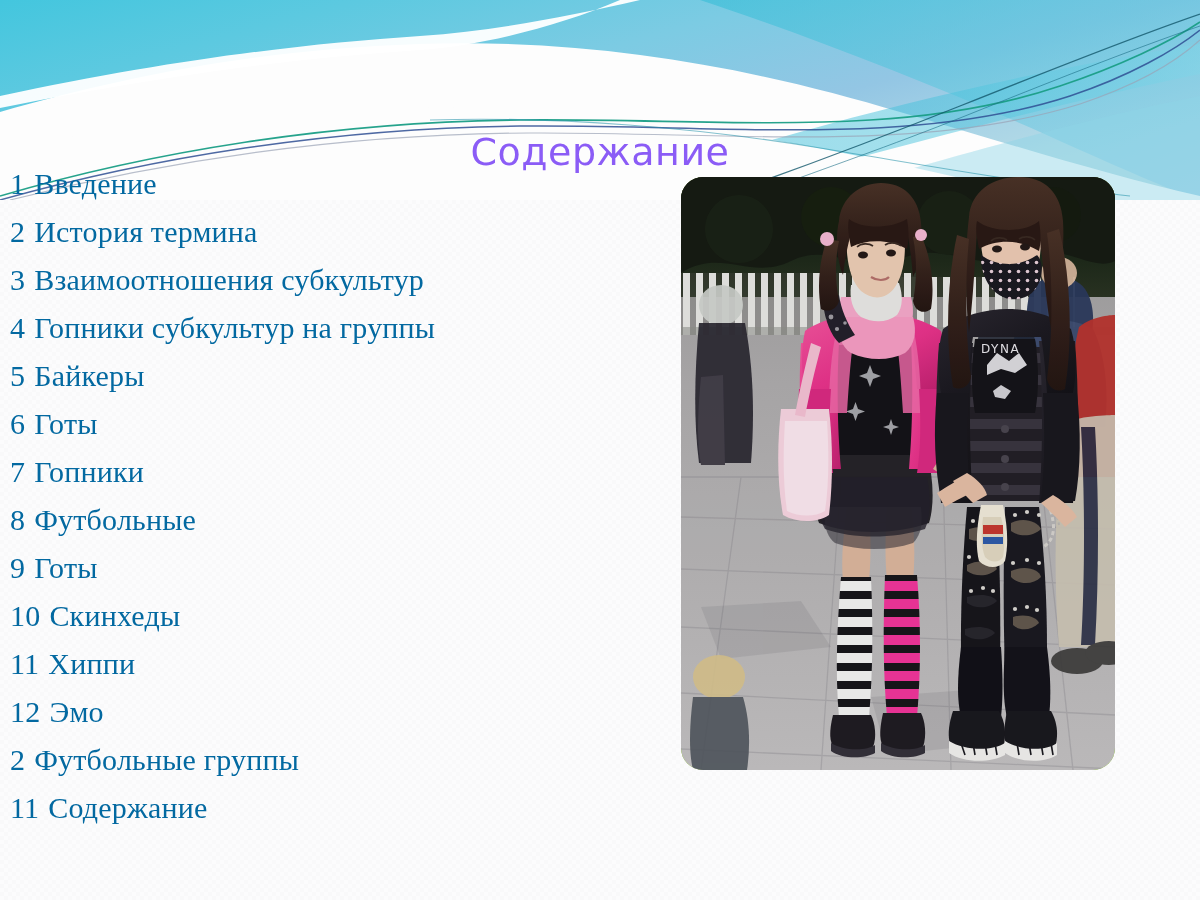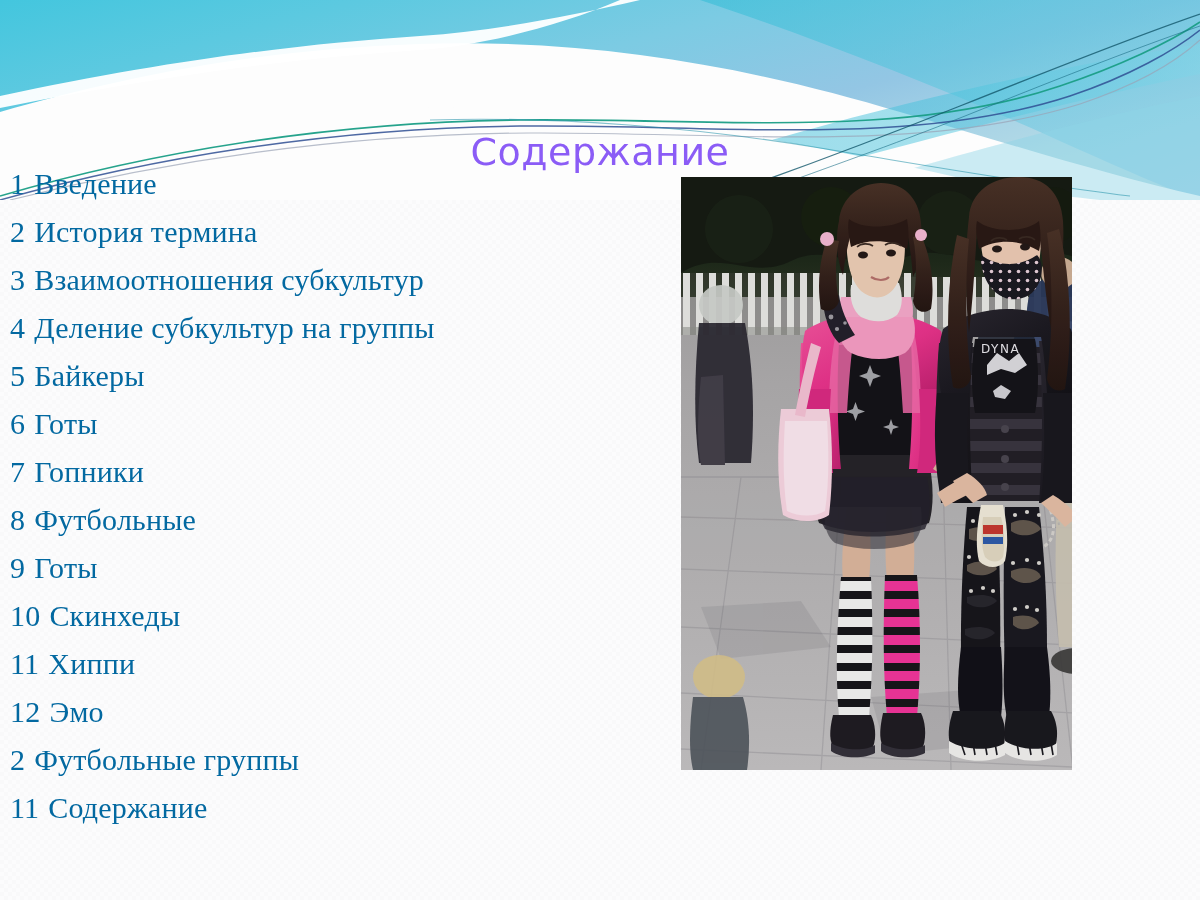--- a/index.html
+++ b/index.html
@@ -180,7 +180,7 @@
       <span class="num">3</span><span>Взаимоотношения субкультур</span>
     </li>
     <li class="contents-item">
-      <span class="num">4</span><span>Деление субкультур на группы</span>
+      <span class="num">4</span><span>Гопники субкультур на группы</span>
     </li>
     <li class="contents-item">
       <span class="num">5</span><span>Байкеры</span>

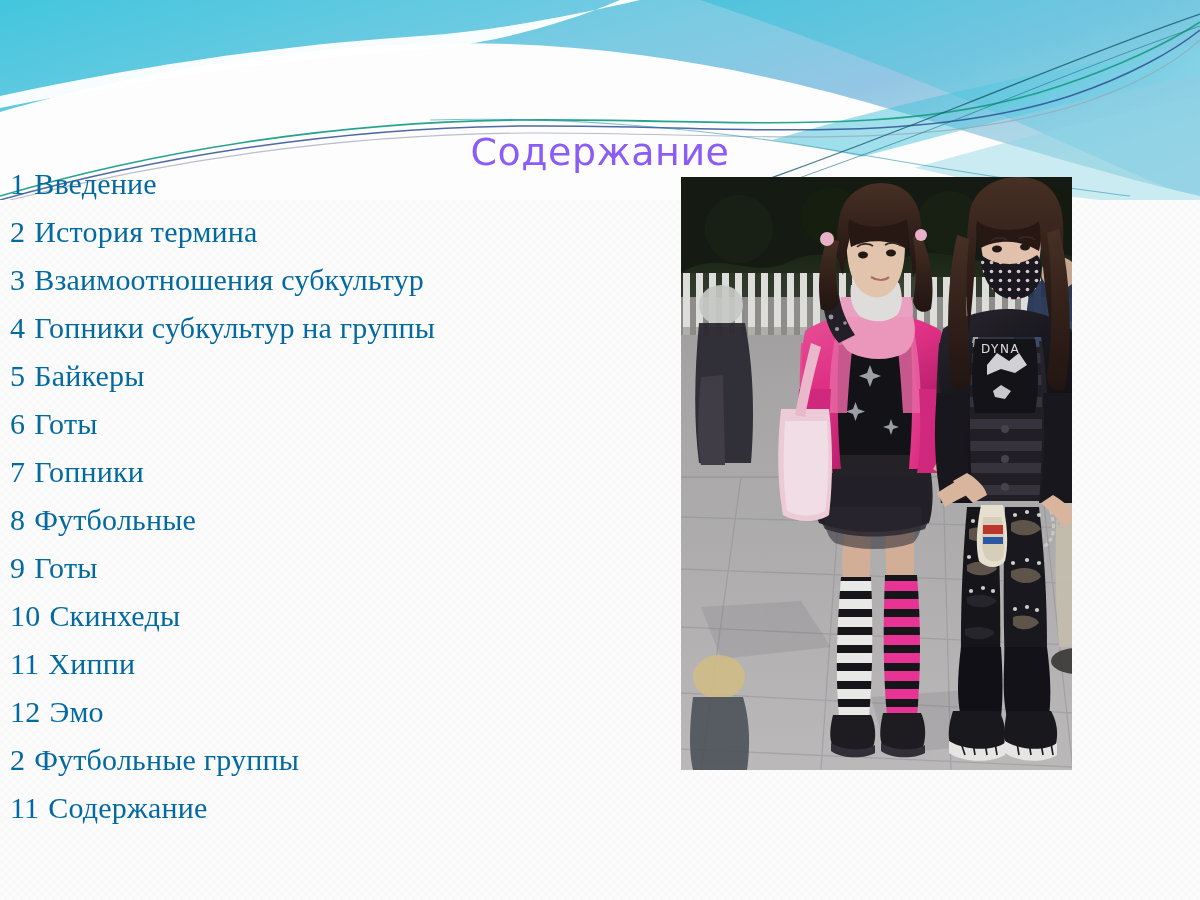--- a/index.html
+++ b/index.html
@@ -96,11 +96,12 @@
     position: absolute;
     left: 681px;
     top: 177px;
-    width: 391px;
+    width: 434px;
     height: 593px;
     z-index: 4;
     overflow: hidden;
     background: #84cc16;
+    border-radius: 22px;
   }
   .photo-frame svg {
     display: block;

